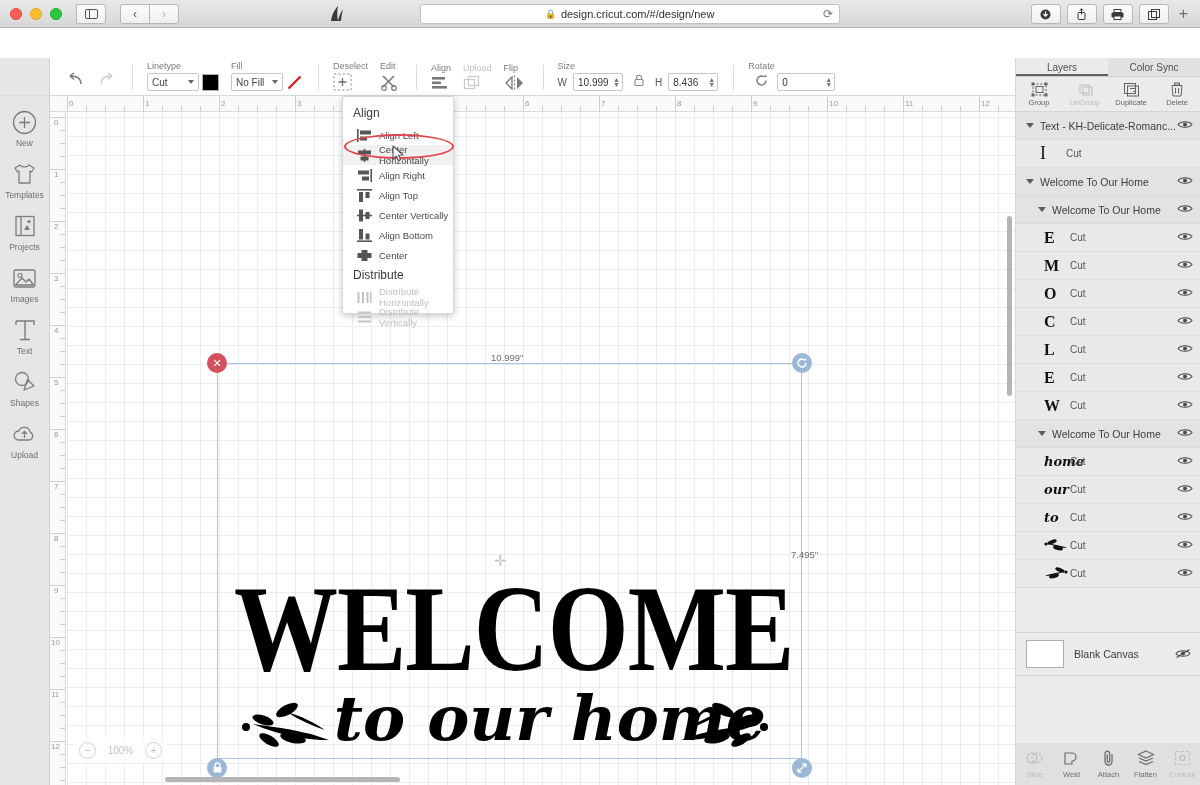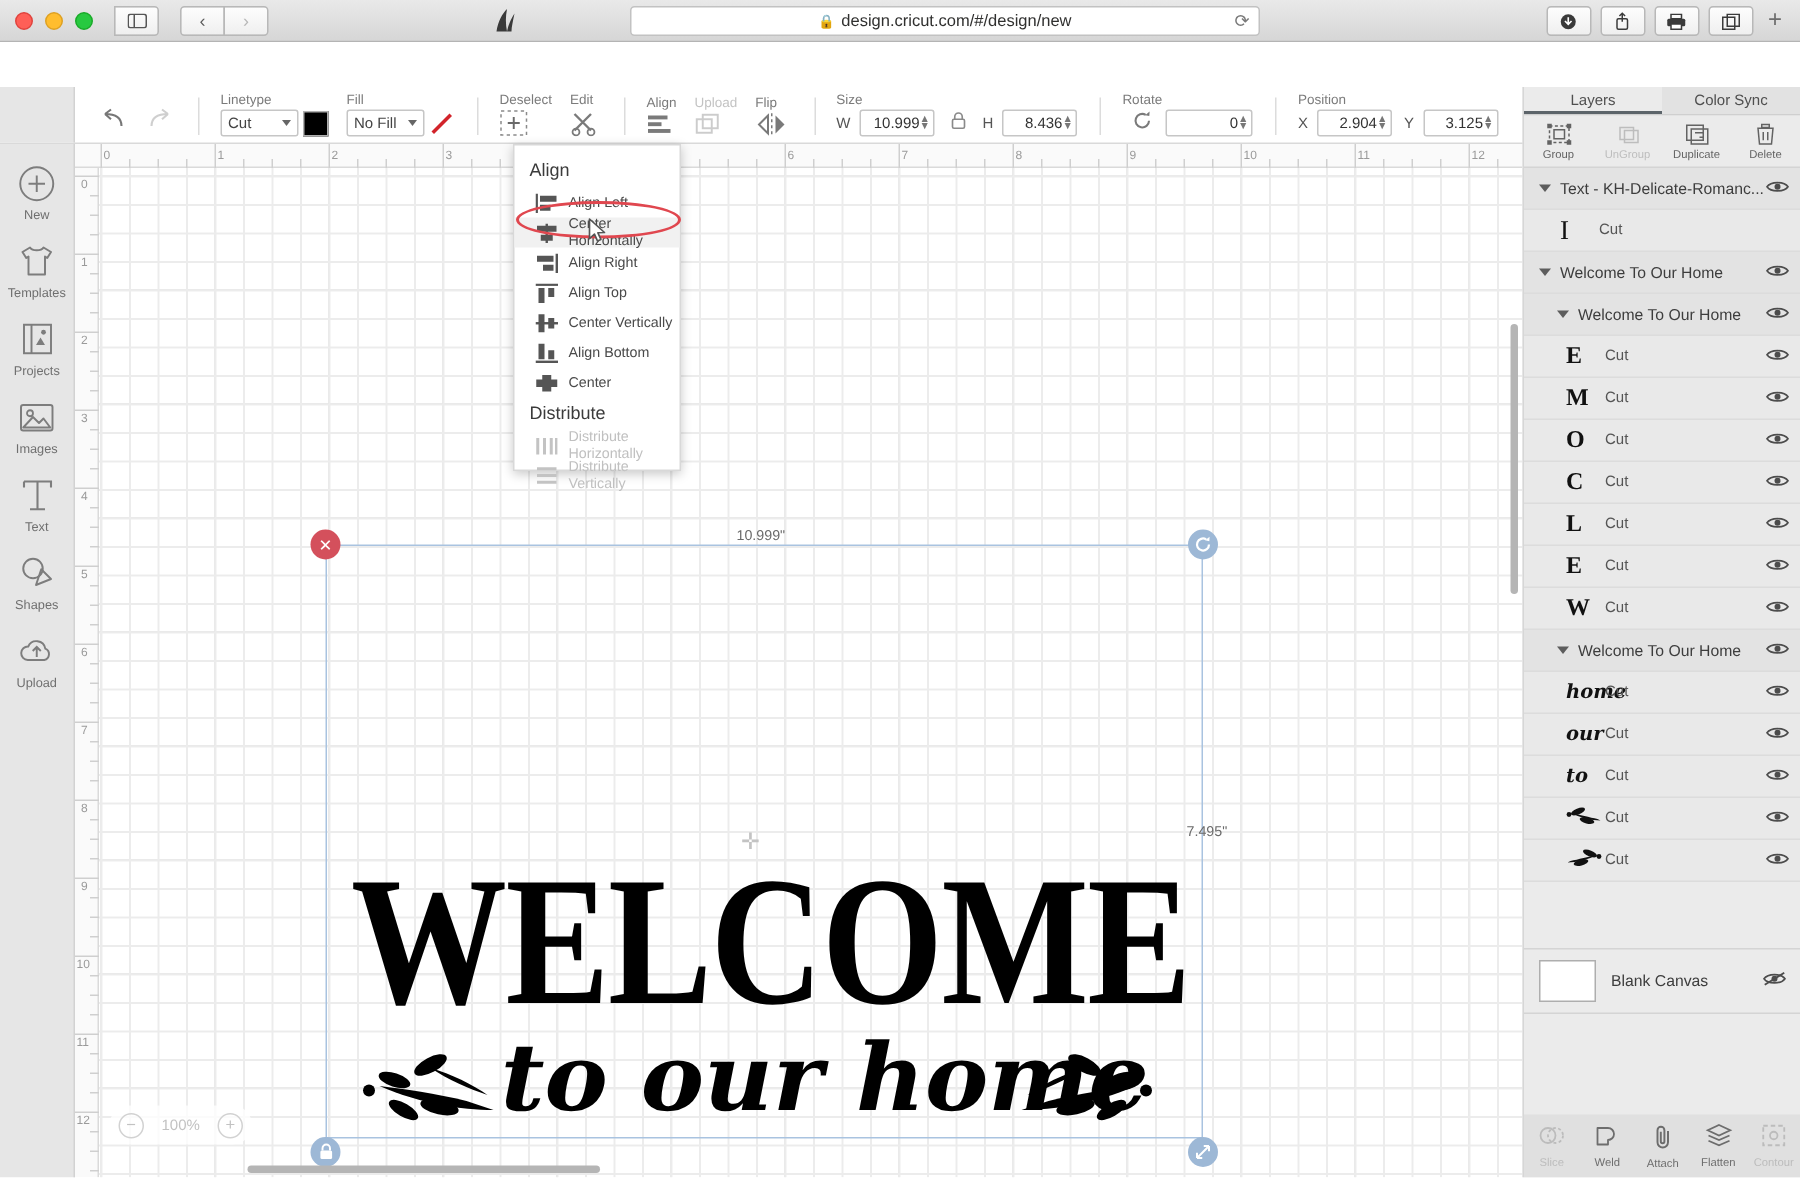--- a/index.html
+++ b/index.html
@@ -423,29 +423,6 @@
           </div>
           <div class="num-field" style="width:58px">
             <span class="val">0</span>
-            <span class="spinner">
-                <span>▲</span>
-                <span>▼</span>
-              </span>
-          </div>
-        </div>
-      </div>
-    </div>
-    <div class="tb-group">
-      <div class="tb-item">
-        <div class="tb-label">Position</div>
-        <div class="tb-ctl">
-          <span class="axis-lbl">X</span>
-          <div class="num-field">
-            <span class="val">2.904</span>
-            <span class="spinner">
-                <span>▲</span>
-                <span>▼</span>
-              </span>
-          </div>
-          <span class="axis-lbl" style="margin-left:5px">Y</span>
-          <div class="num-field">
-            <span class="val">3.125</span>
             <span class="spinner">
                 <span>▲</span>
                 <span>▼</span>

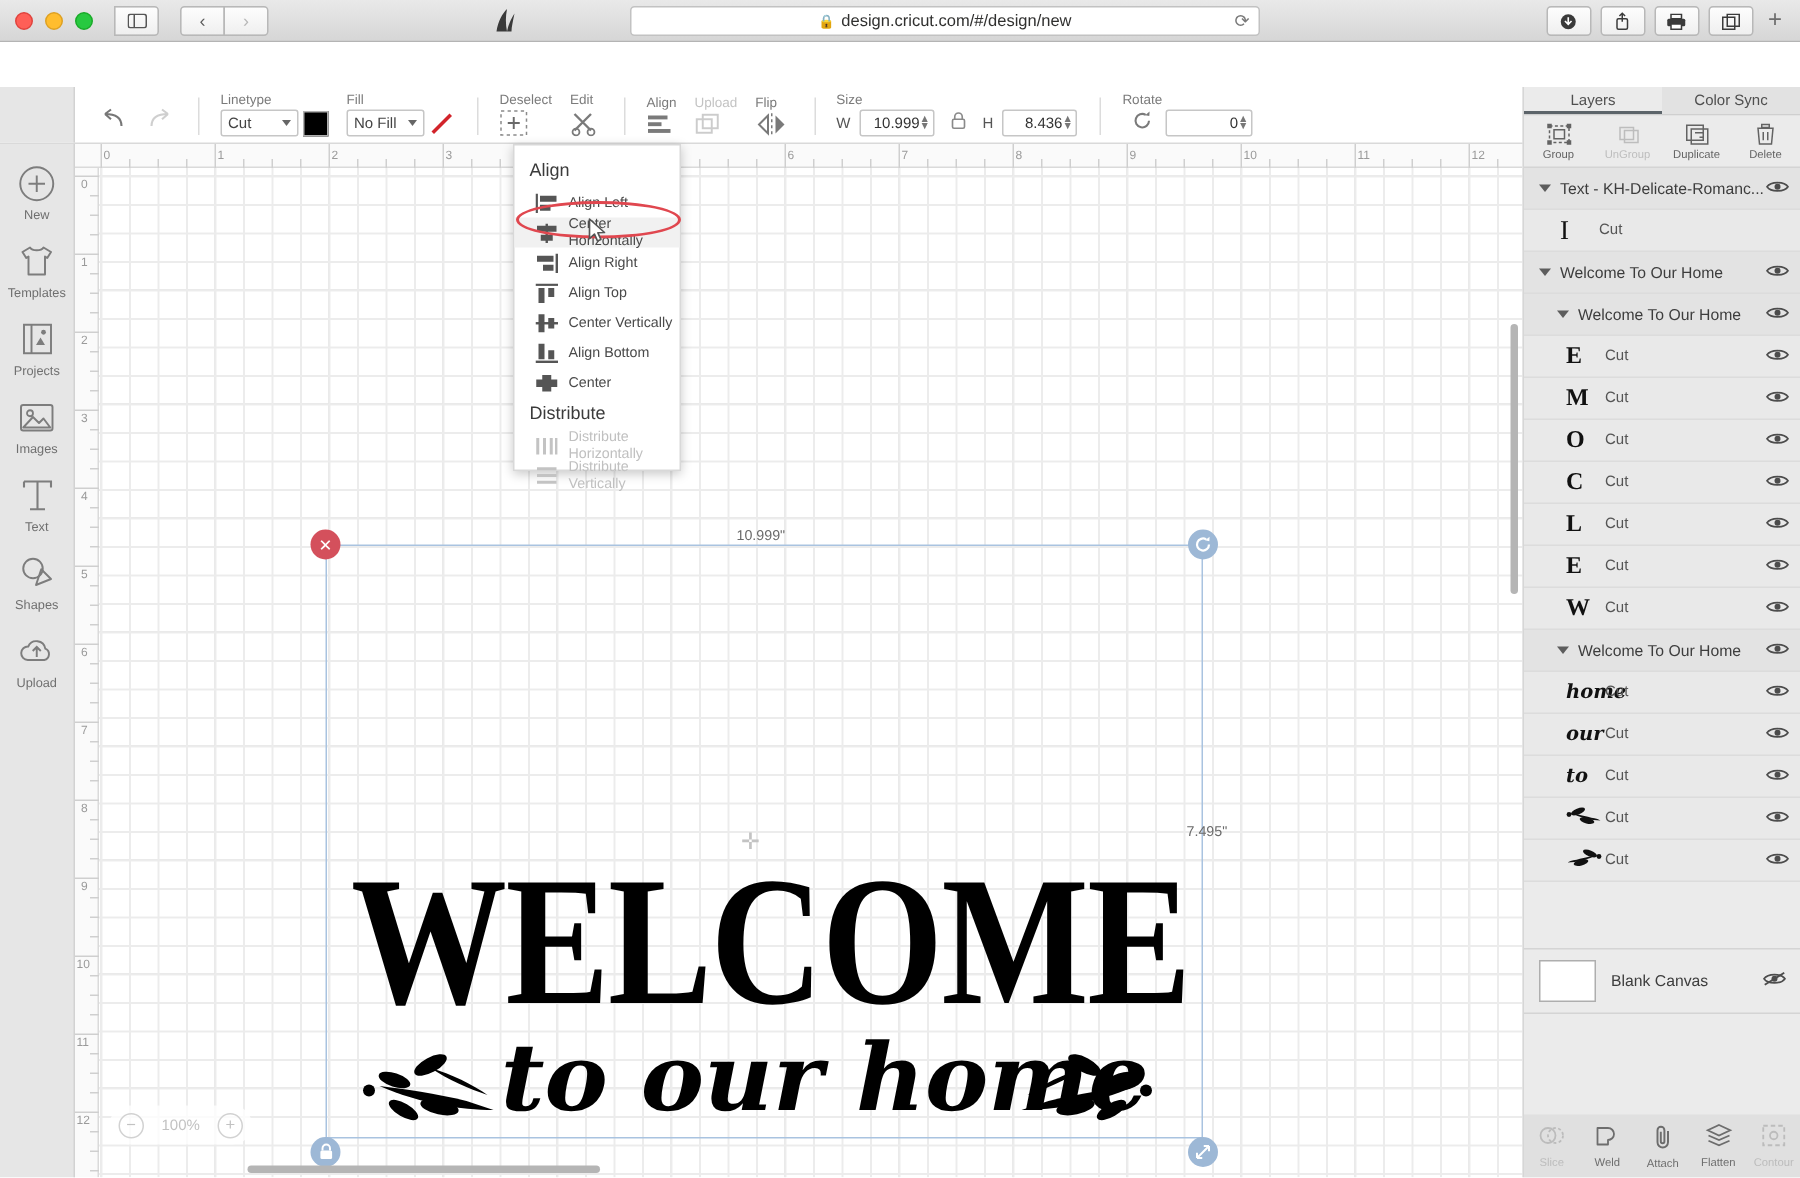--- a/index.html
+++ b/index.html
@@ -99,7 +99,7 @@
     height: 18px; width: 50px; font-size: 10px; color: #333;
     display: flex; align-items: center; padding: 0 2px 0 4px;
   }
-  .num-field span.val { flex: 1; text-align: right; }
+  .num-field span.val { flex: 1; }
   .spinner { display: flex; flex-direction: column; line-height: 5px; font-size: 7px; color: #777; }
   .axis-lbl { font-size: 10px; color: #555; margin-right: 3px; }
   .lockline { position: relative; width: 26px; display: flex; justify-content: center; align-items: flex-end; padding-bottom: 3px; }

